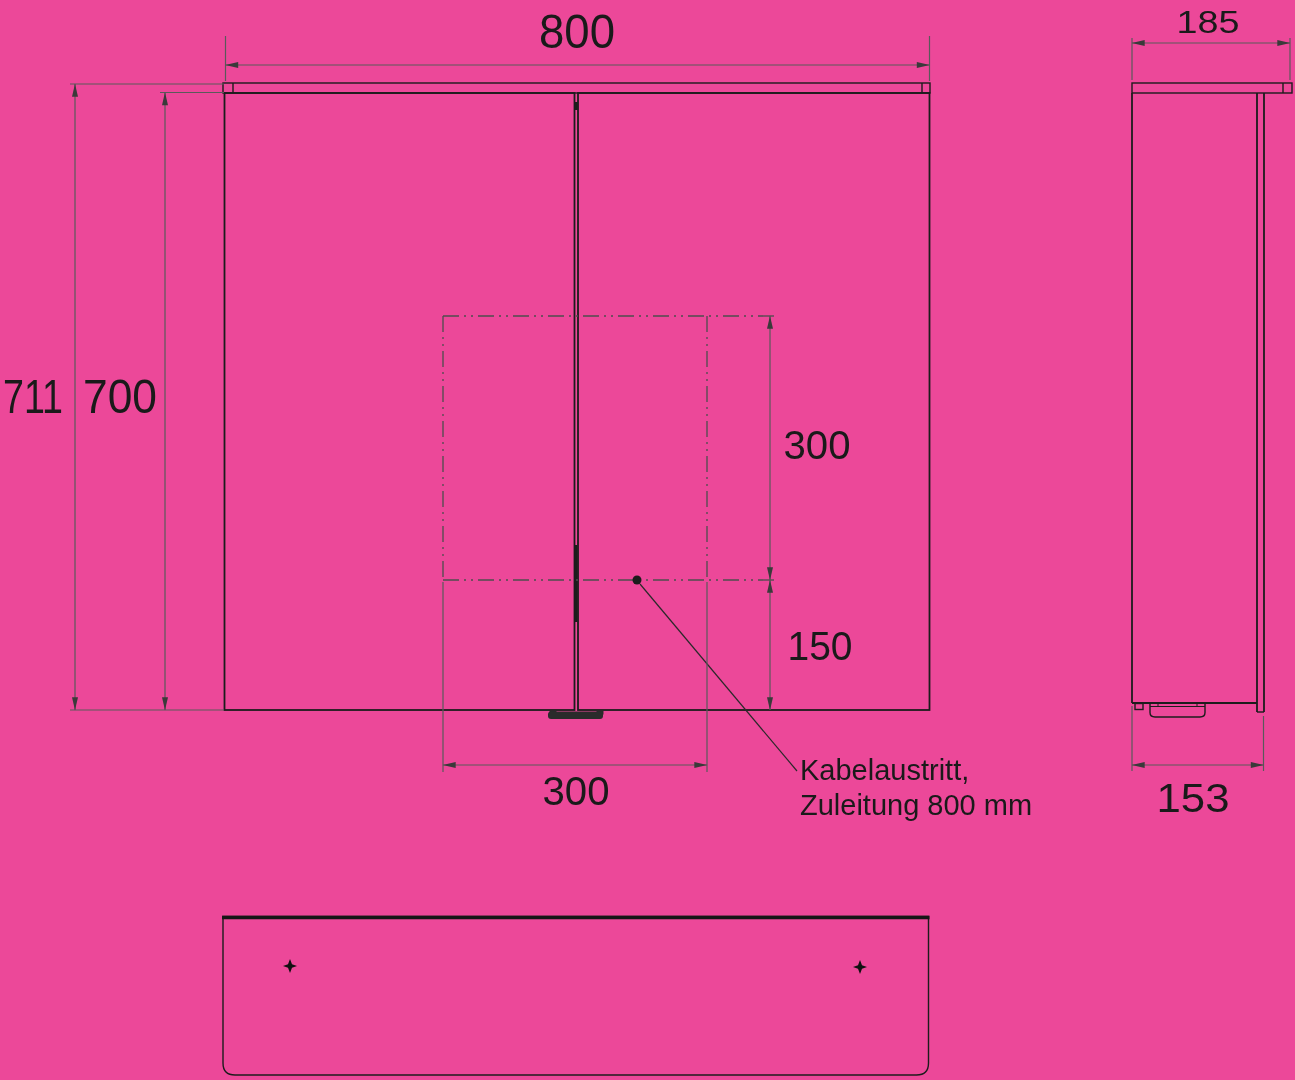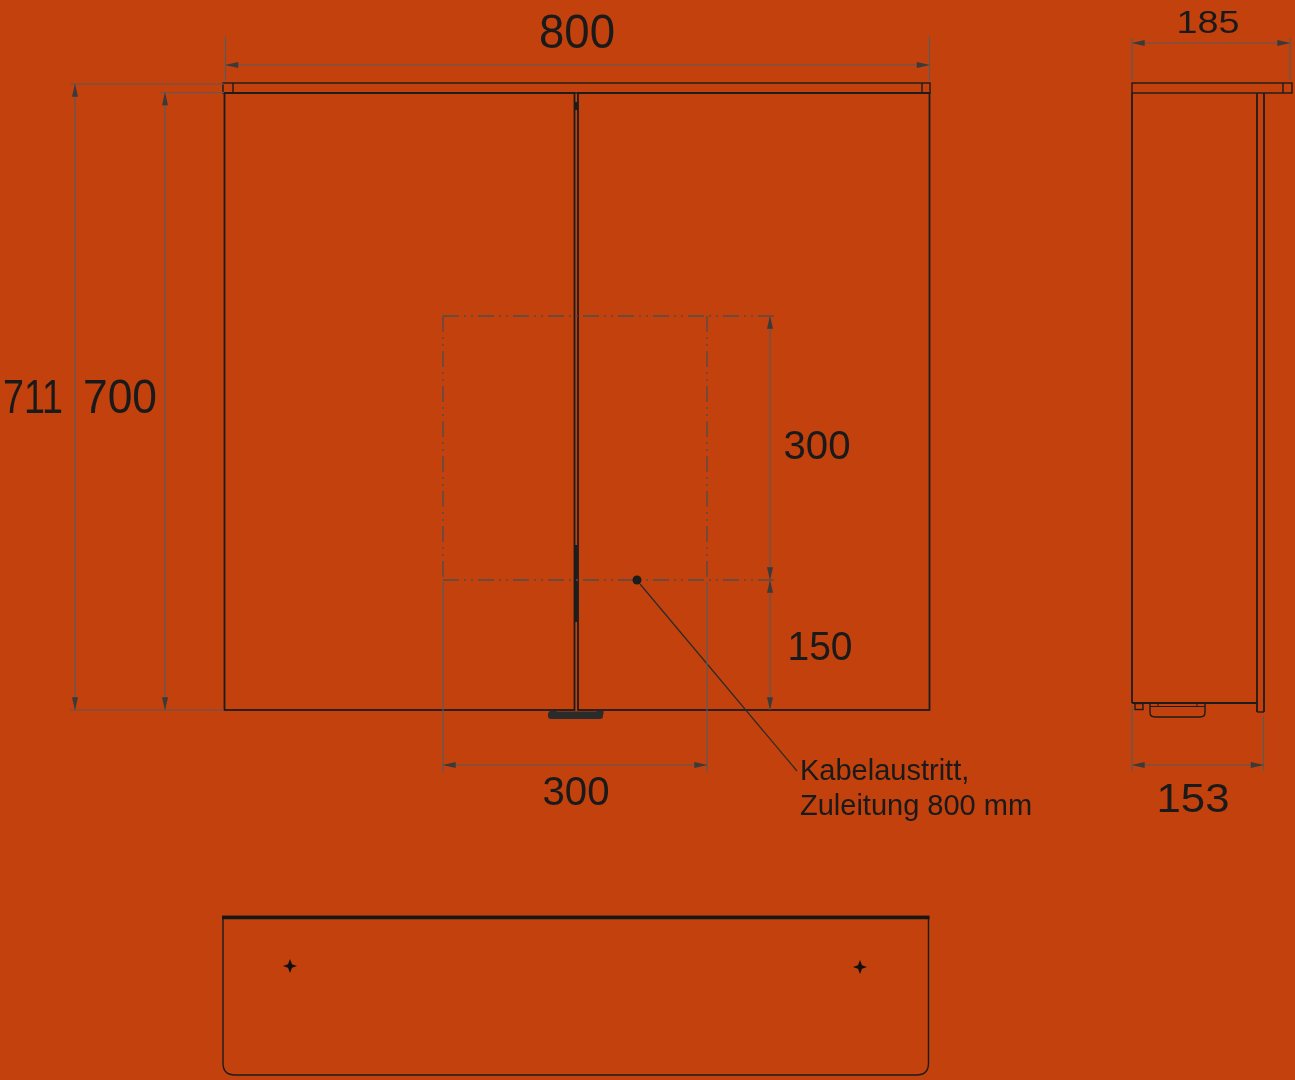--- a/index.html
+++ b/index.html
@@ -3,7 +3,7 @@
 <meta charset="utf-8">
 <style>
   html,body{margin:0;padding:0;background:#ffffff;}
-  .stage{position:relative;width:1295px;height:1080px;background:#c2410c;overflow:hidden;
+  .stage{position:relative;width:1295px;height:1080px;background:#ec4899;overflow:hidden;
          font-family:"Liberation Sans",sans-serif;}
   svg{display:block;}
   

